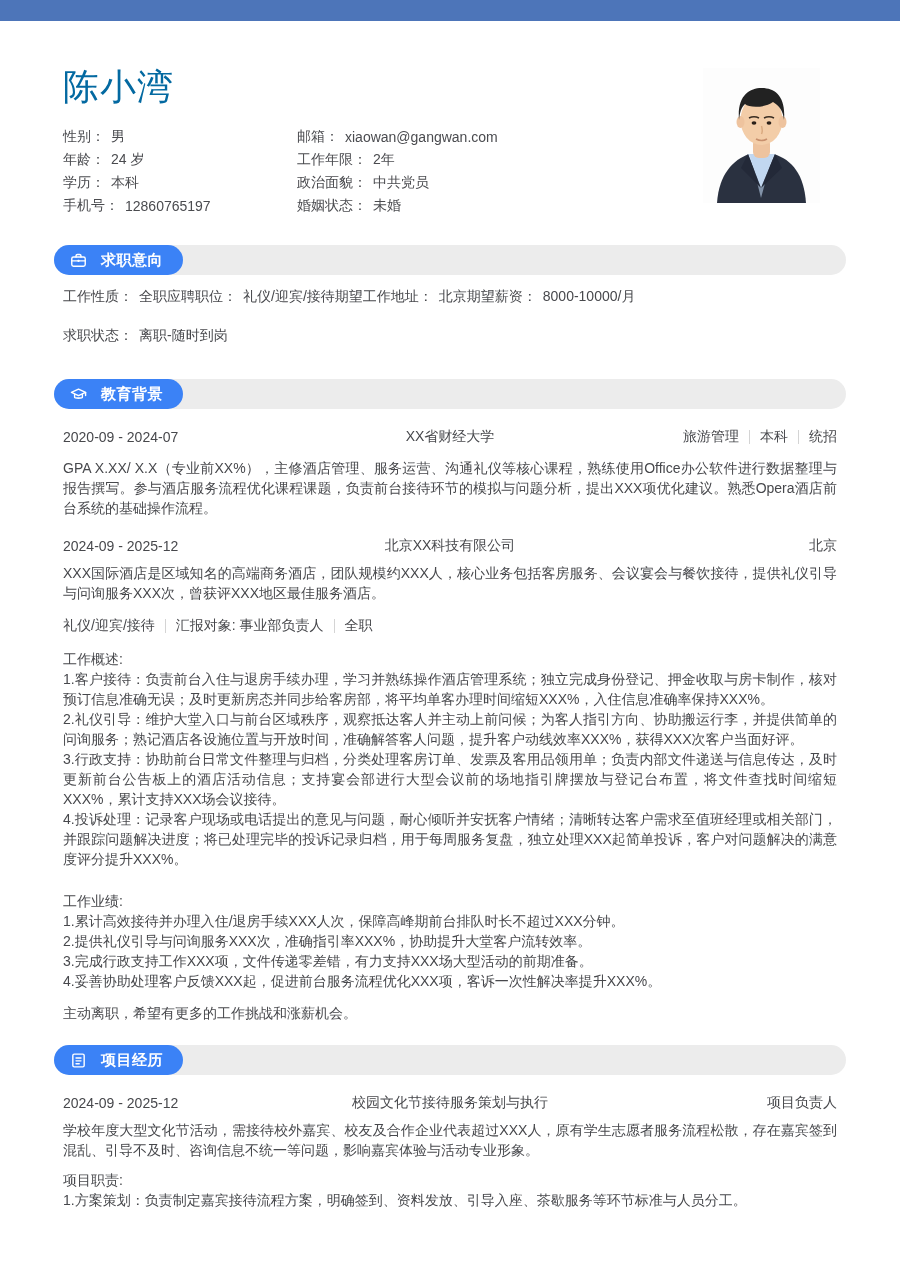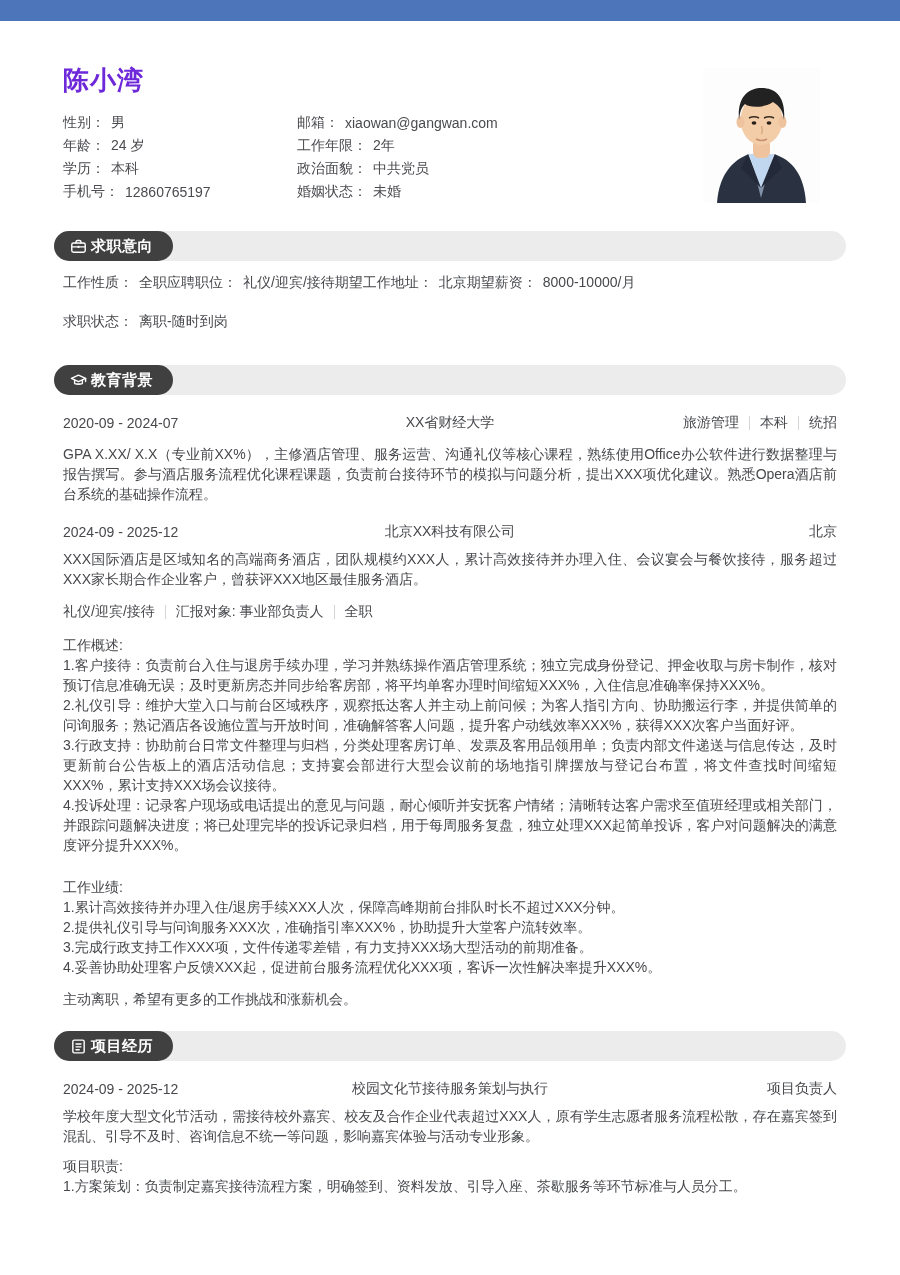--- a/index.html
+++ b/index.html
@@ -16,7 +16,7 @@
 
   
   .header { position: relative; padding: 42px 9px 0; }
-  .name { font-size: 26px; font-weight: bold; color: #6d28d9; letter-spacing: 1px; }
+  .name { font-size: 36px; font-weight: normal; color: #0369a1; letter-spacing: 1px; }
   .info-grid {
     display: grid;
     grid-template-columns: 234px 1fr;

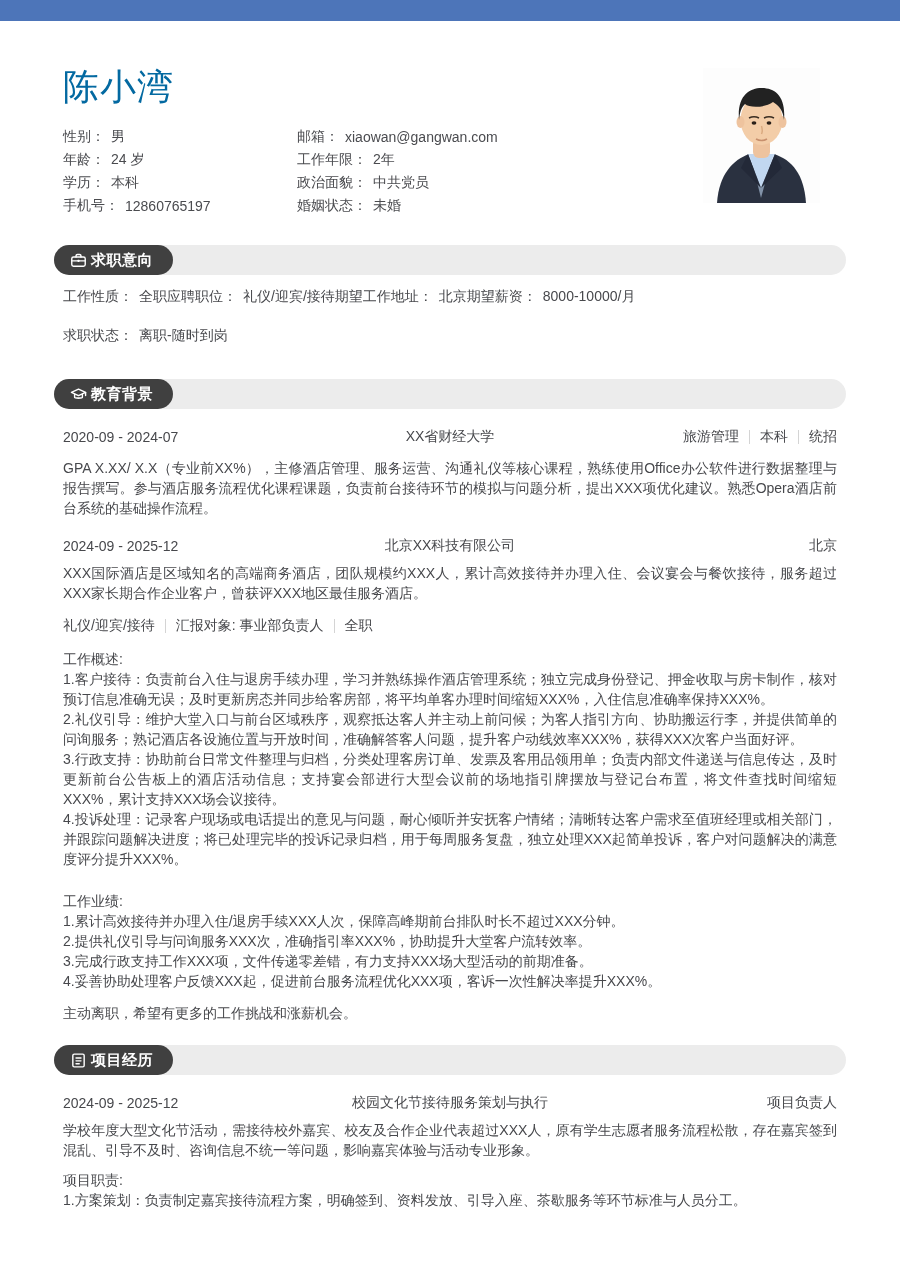--- a/index.html
+++ b/index.html
@@ -40,9 +40,9 @@
   }
   .sec-pill {
     position: absolute; left: 0; top: 0; height: 30px;
-    display: inline-flex; align-items: center; gap: 4px;
+    display: inline-flex; align-items: center; gap: 14px;
     padding: 0 20px 0 16px;
-    background: #404040; border-radius: 15px;
+    background: #3b82f6; border-radius: 15px;
     color: #ffffff; font-size: 15px; font-weight: bold;
     letter-spacing: 0.5px;
   }

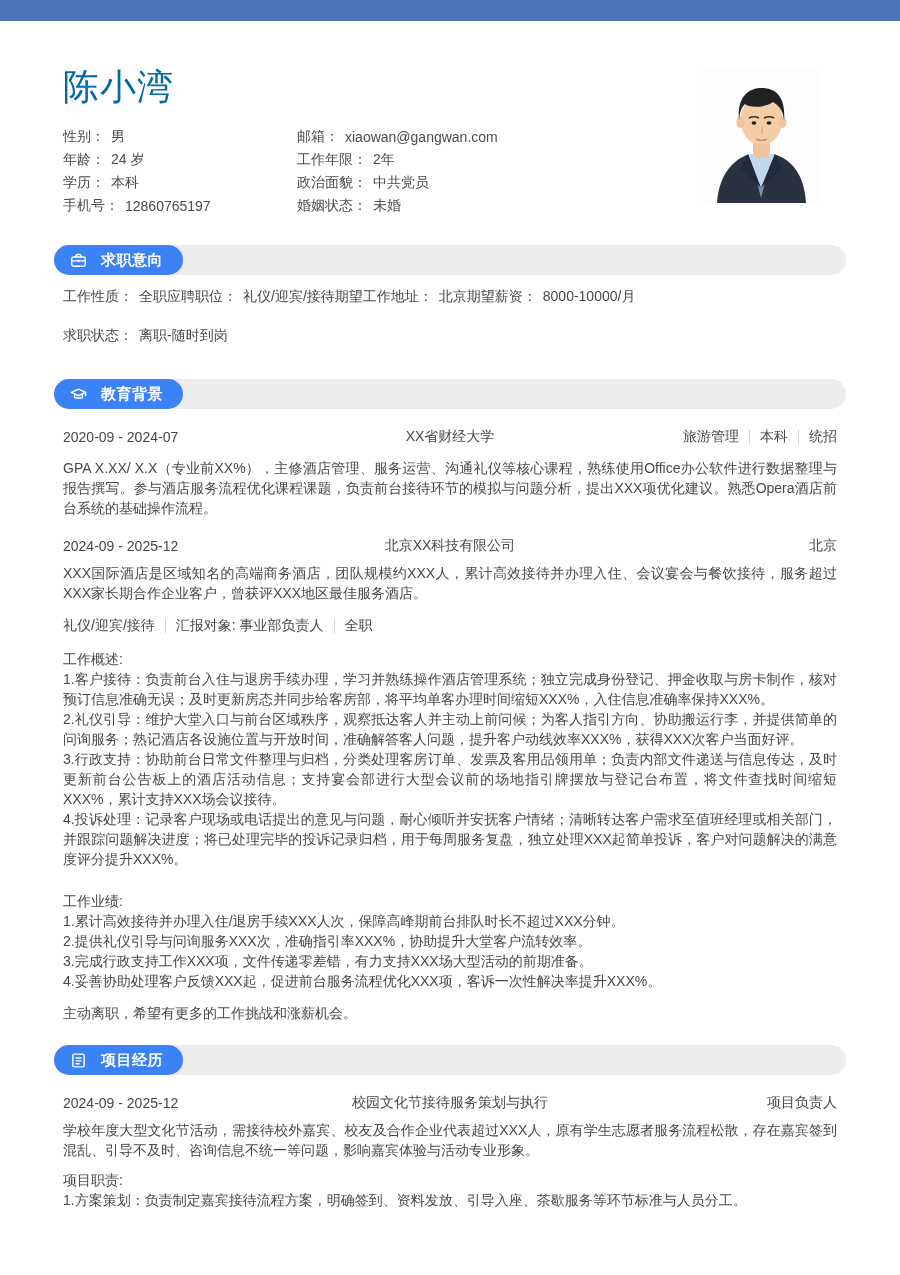--- a/index.html
+++ b/index.html
@@ -238,7 +238,7 @@
         <span class="meta-center">北京XX科技有限公司</span>
         <span class="meta-right">北京</span>
       </div>
-      <p class="para tight">XXX国际酒店是区域知名的高端商务酒店，团队规模约XXX人，累计高效接待并办理入住、会议宴会与餐饮接待，服务超过XXX家长期合作企业客户，曾获评XXX地区最佳服务酒店。</p>
+      <p class="para tight">XXX国际酒店是区域知名的高端商务酒店，团队规模约XXX人，核心业务包括客房服务、会议宴会与餐饮接待，提供礼仪引导与问询服务XXX次，曾获评XXX地区最佳服务酒店。</p>
       <div class="tag-row">
         <span>礼仪/迎宾/接待</span>
         <span class="vdiv"></span>

